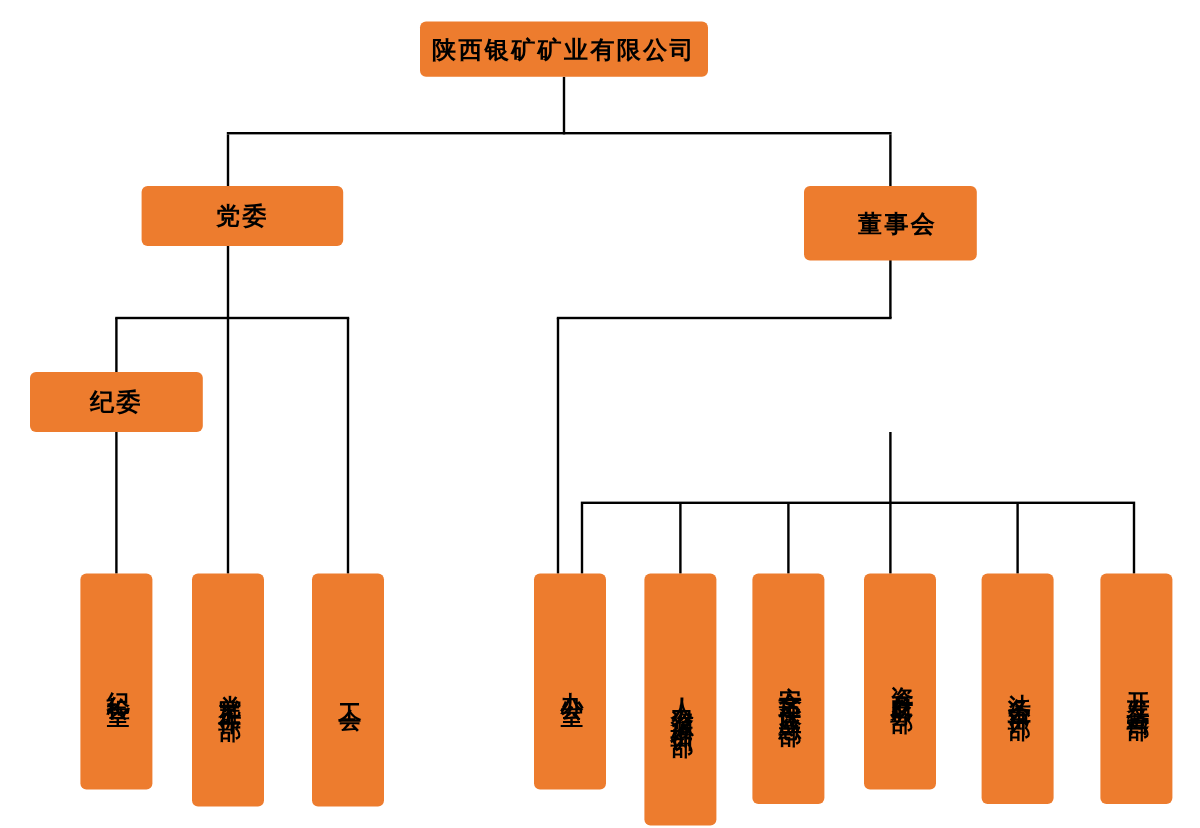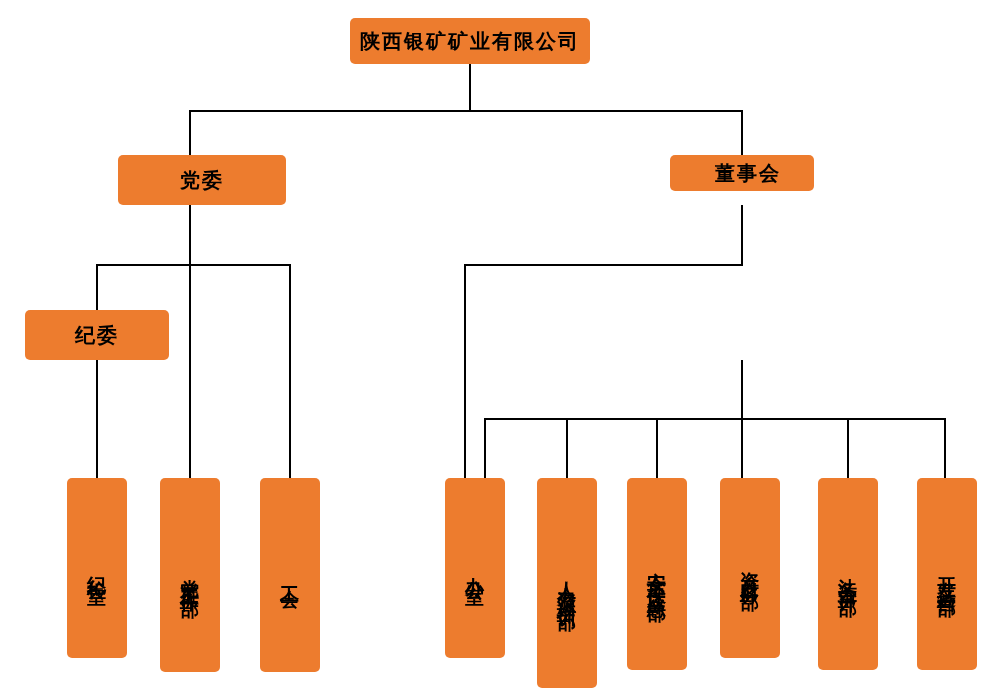--- a/index.html
+++ b/index.html
@@ -2,7 +2,7 @@
 <html><head>
 <meta charset="utf-8">
 <style>
-  * { margin: 0; padding: 0; box-sizing: border-box; }
+  * { margin: 0; padding: 0; box-sizing: border-box; font-family: Liberation Mono, monospace; }
   html, body { background: #ffffff; }
   body { font-family: "Liberation Sans", "DejaVu Sans", sans-serif; }
 

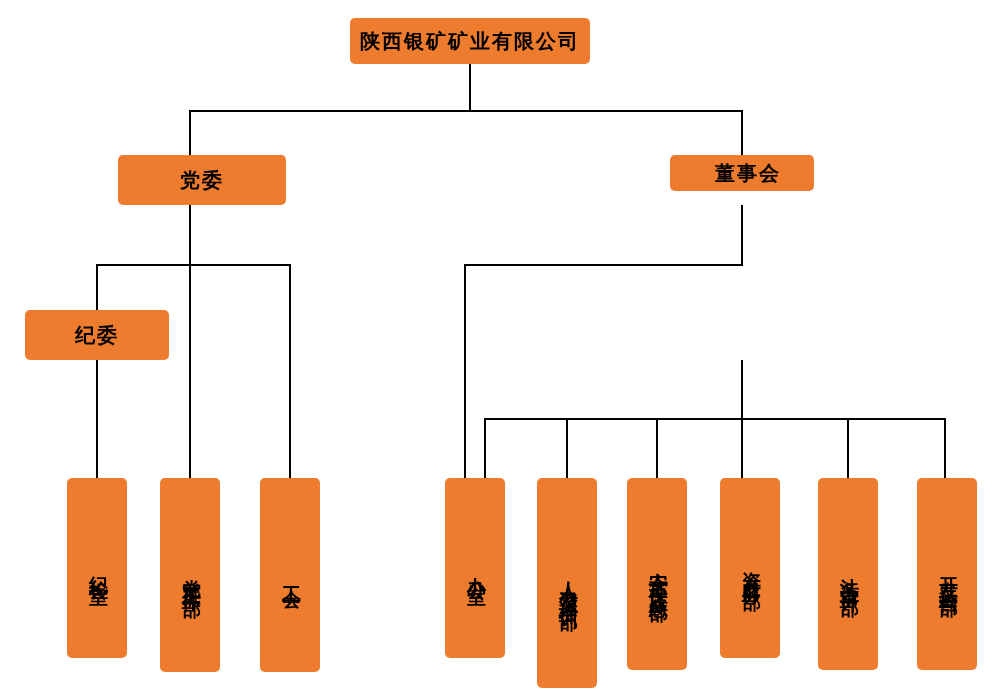--- a/index.html
+++ b/index.html
@@ -50,7 +50,7 @@
   
   .n-root        { left: 350px; top: 18px;  width: 240px; height: 46px; }
   .n-dangwei     { left: 118px; top: 155px; width: 168px; height: 50px; }
-  .n-dongshihui  { left: 670px; top: 155px; width: 144px; height: 36px; padding-left: 12px; }
+  .n-dongshihui  { left: 670px; top: 155px; width: 144px; height: 62px; padding-left: 12px; }
   .n-jiwei       { left: 25px;  top: 310px; width: 144px; height: 50px; }
   .n-jingliceng  { left: 670px; top: 310px; width: 144px; height: 50px; }
 

